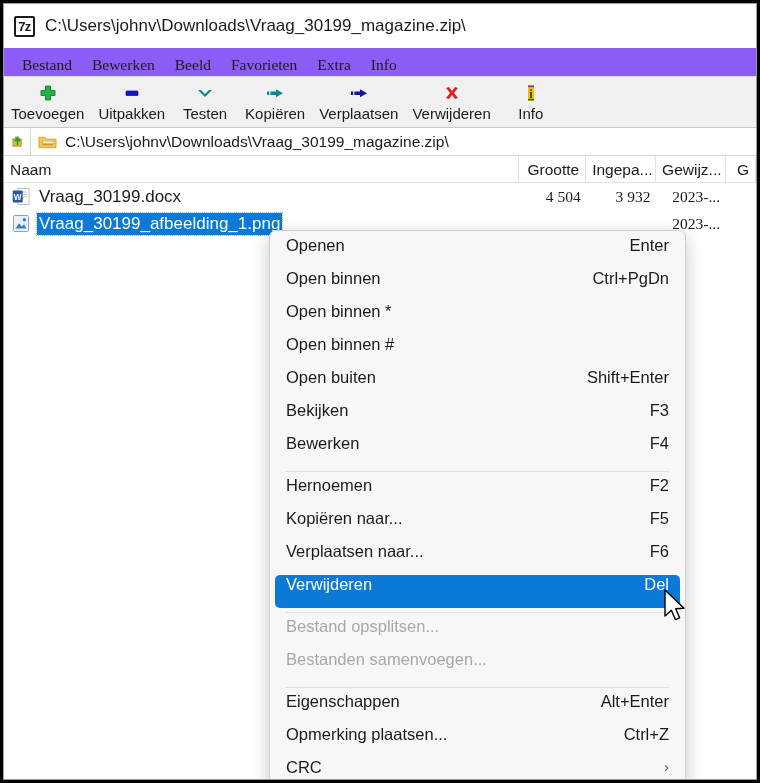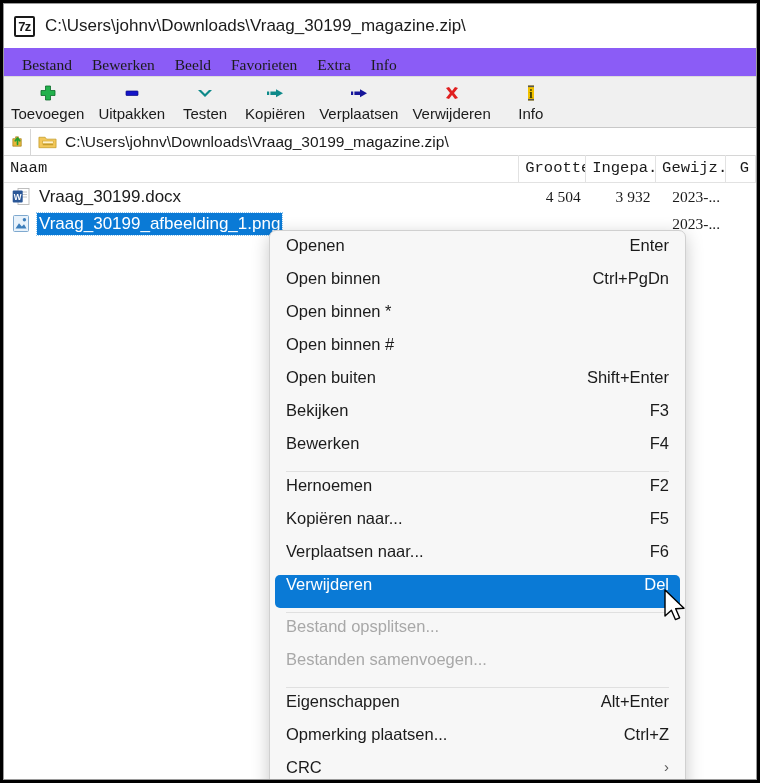--- a/index.html
+++ b/index.html
@@ -146,11 +146,10 @@
     height: 27px;
     background: #ffffff;
     display: flex;
-    align-items: flex-end;
+    align-items: center;
     border-bottom: 1px solid #e2e2e2;
     box-sizing: border-box;
     position: relative;
-    font-family: Liberation Mono, monospace;
   }
   .col {
     font-size: 15.5px;

